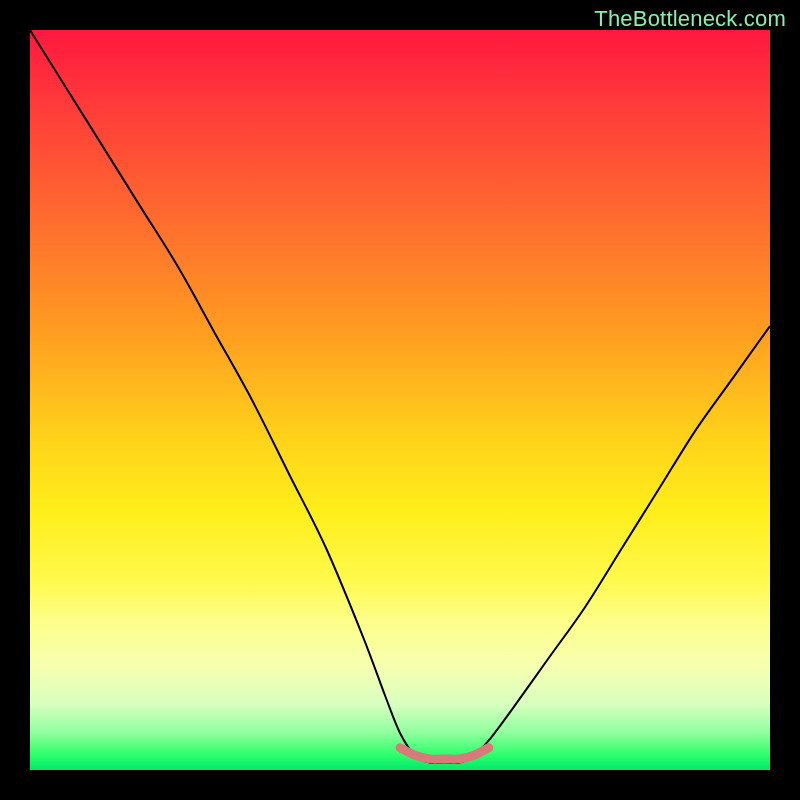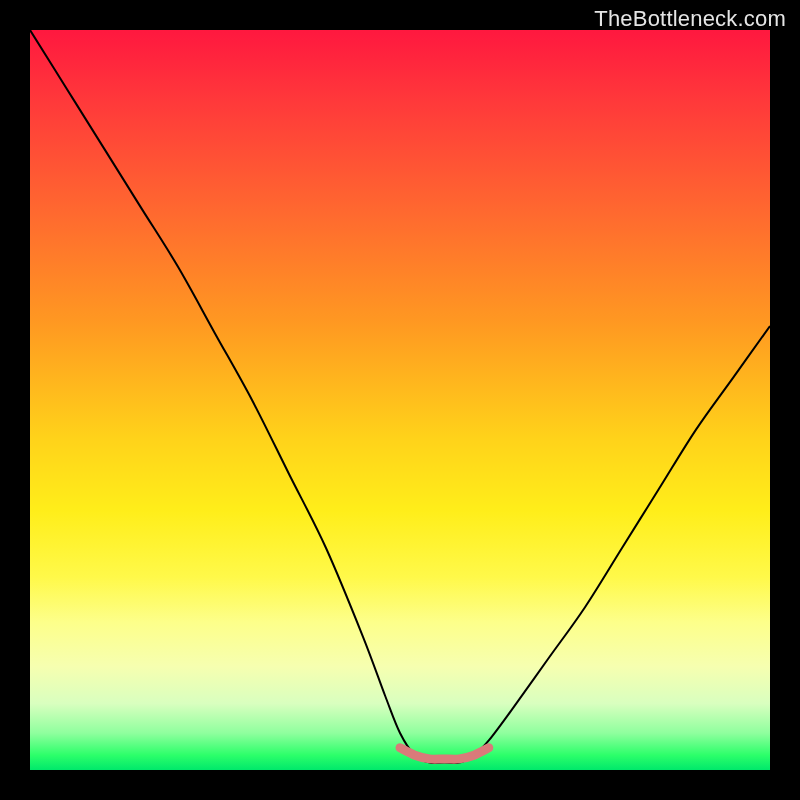--- a/index.html
+++ b/index.html
@@ -45,7 +45,7 @@
     position: absolute;
     top: 6px;
     right: 14px;
-    color: #e5e5e5;
+    color: #86efac;
     font-size: 22px;
     font-weight: 400;
     letter-spacing: 0.2px;

